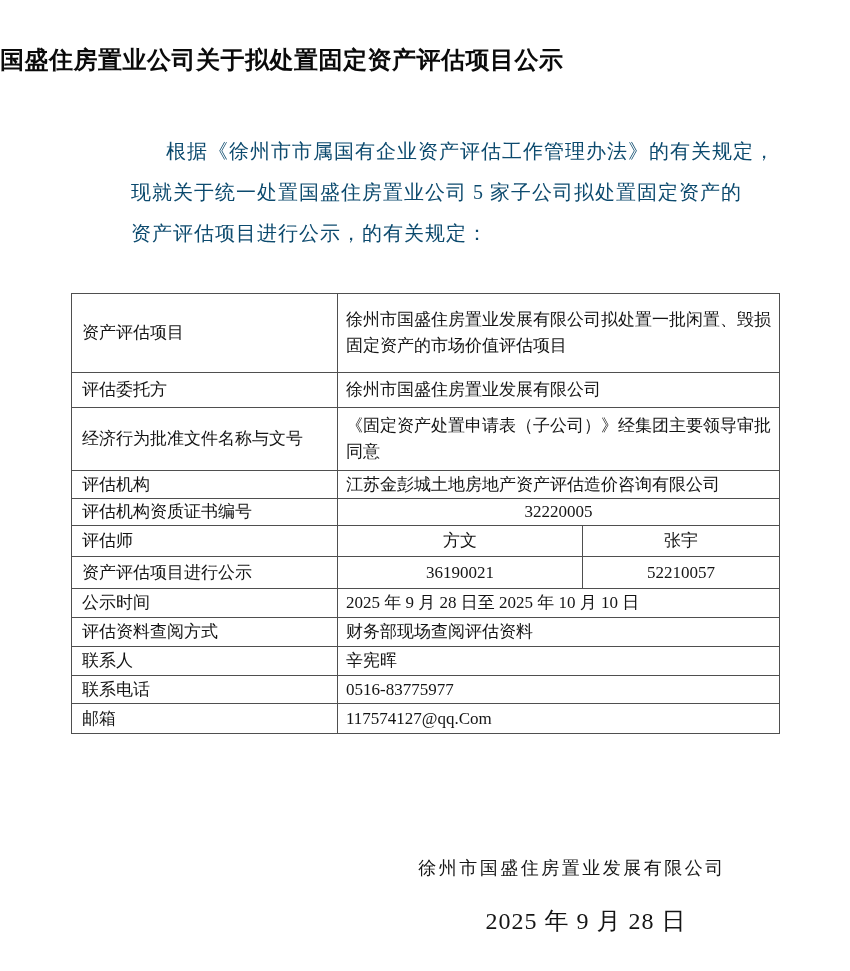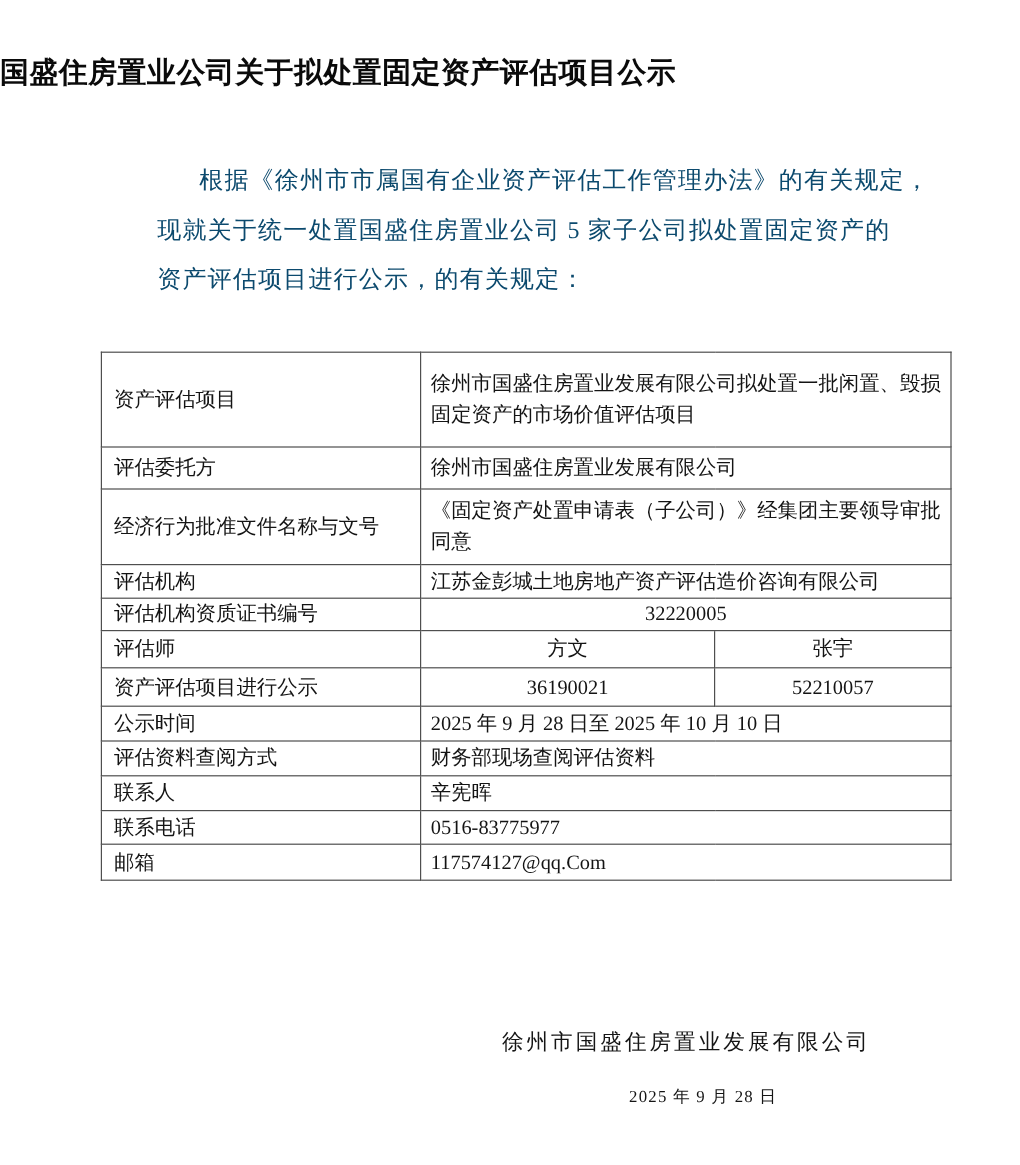--- a/index.html
+++ b/index.html
@@ -44,7 +44,7 @@
   table.info-table {
     position: absolute;
     top: 293px;
-    left: 84px;
+    left: 71px;
     width: 708px;
     border-collapse: collapse;
     table-layout: fixed;

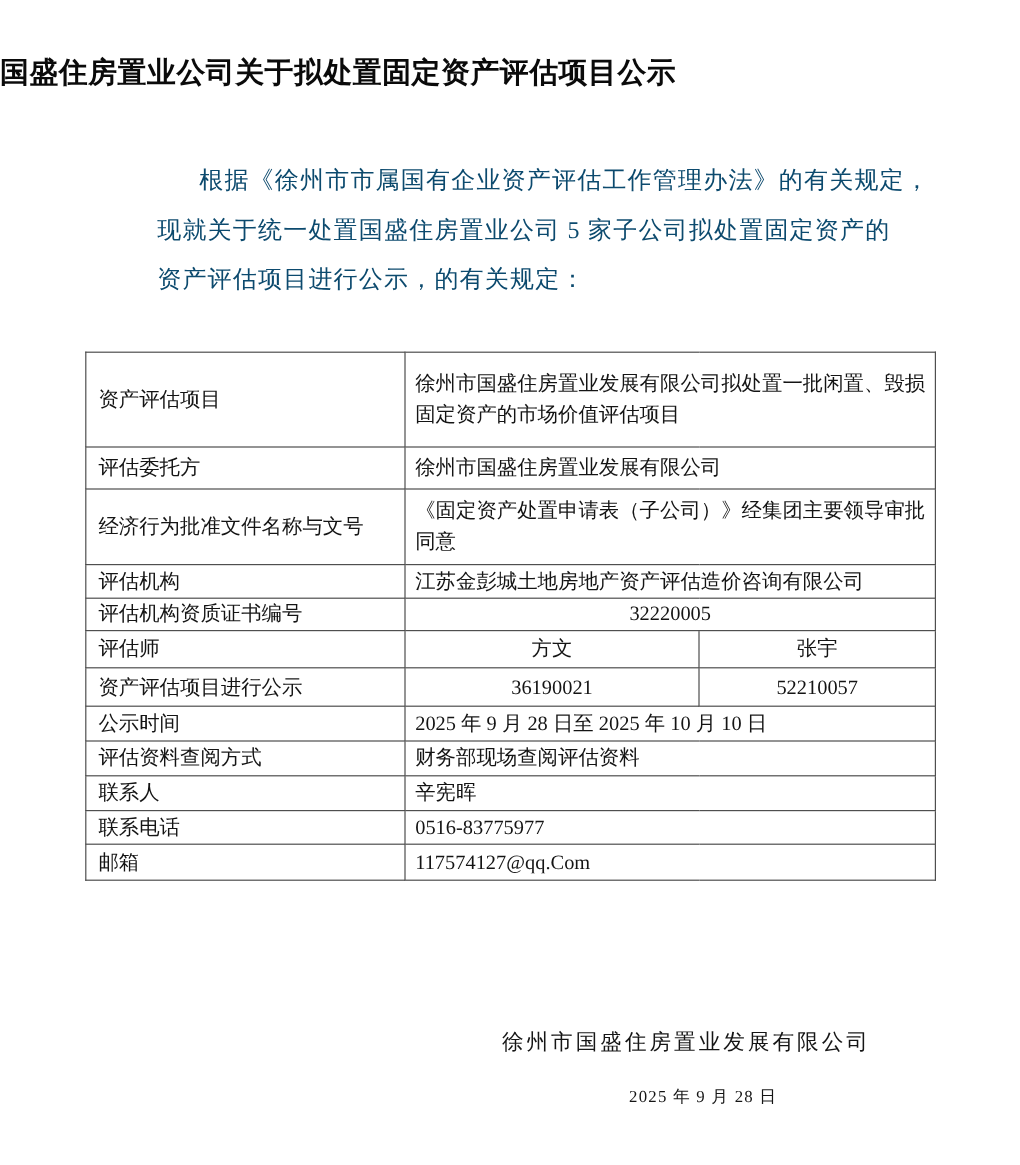--- a/index.html
+++ b/index.html
@@ -97,7 +97,7 @@
     left: 436px;
     width: 300px;
     text-align: center;
-    font-size: 14px;
+    font-size: 24px;
     letter-spacing: 1px;
     color: #151515;
   }

